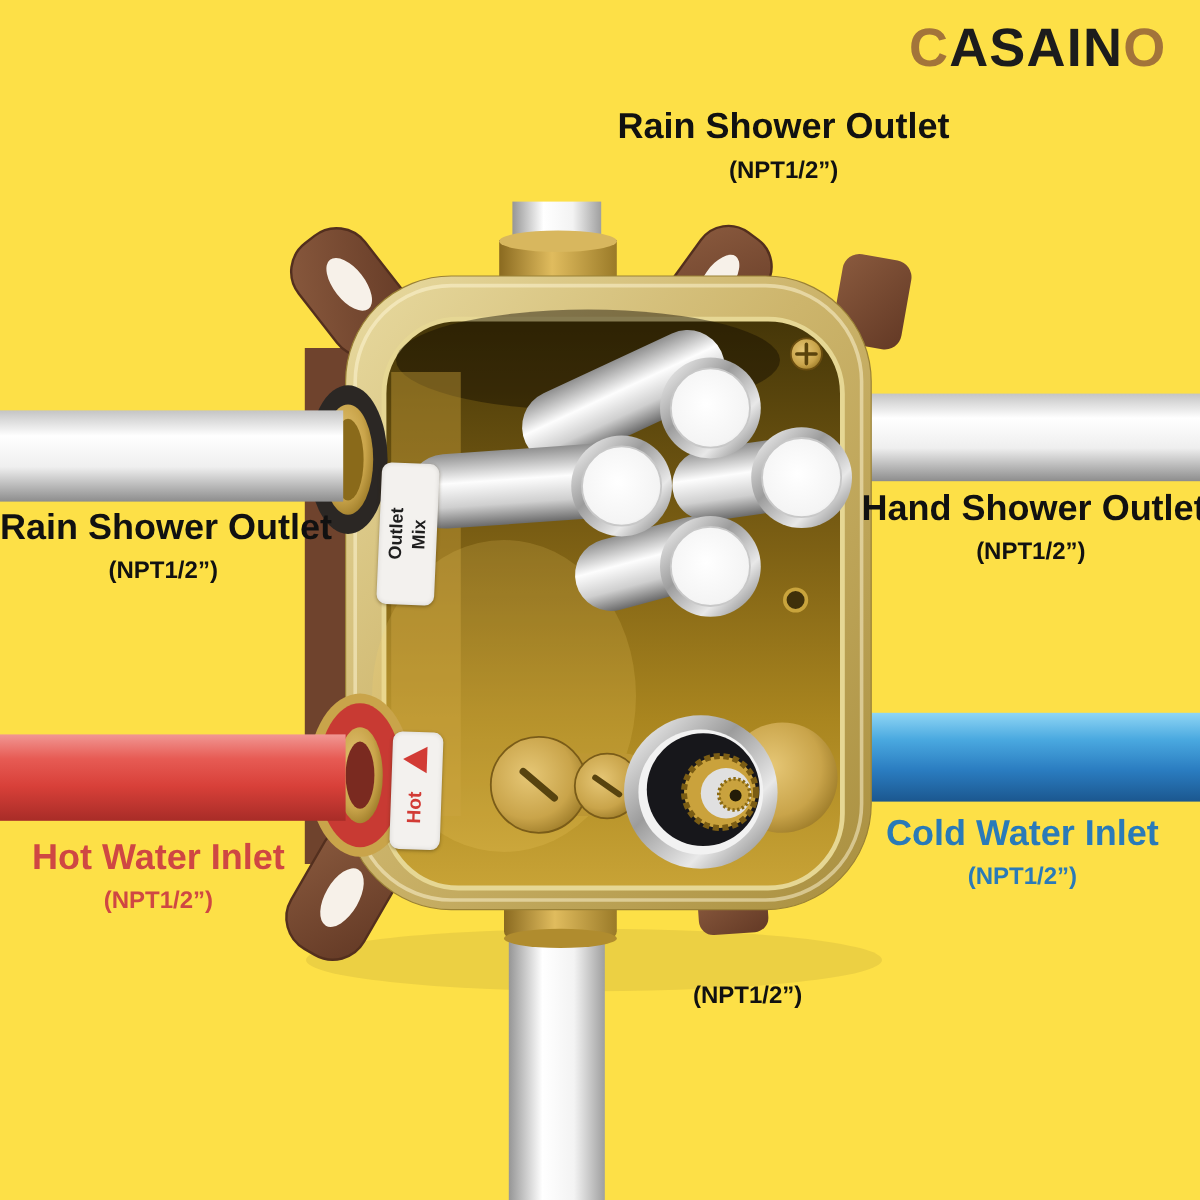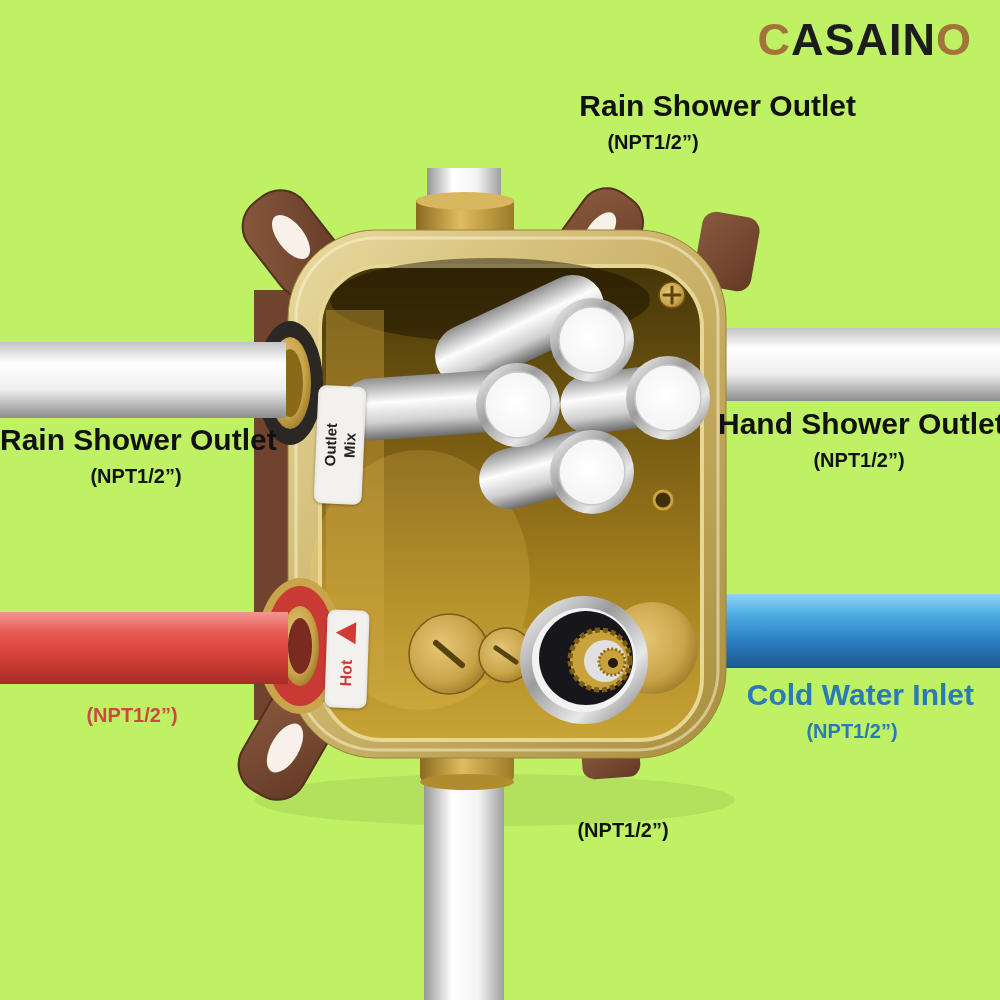--- a/index.html
+++ b/index.html
@@ -5,7 +5,7 @@
   html,body{margin:0;padding:0;}
   .stage{
     position:relative;width:1000px;height:1000px;overflow:hidden;
-    background:#bef264;
+    background:#fde047;
     font-family:"Liberation Sans","DejaVu Sans",sans-serif;
   }
   svg{position:absolute;left:0;top:0;}

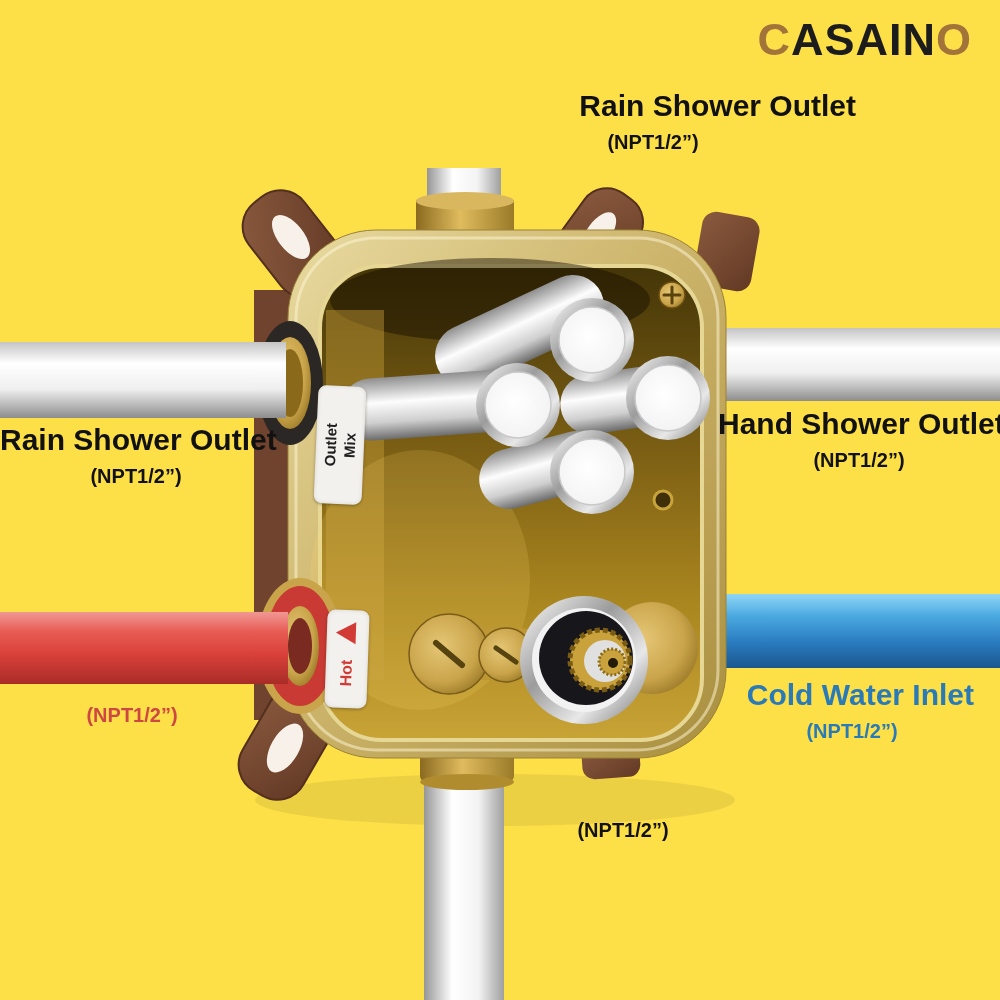--- a/index.html
+++ b/index.html
@@ -16,7 +16,7 @@
   }
   .logo .accent{color:#a3743a;}
   .callout{position:absolute;text-align:center;color:#111;}
-  .c-title{font-size:30px;font-weight:700;line-height:36px;white-space:nowrap;text-align:right;}
+  .c-title{font-size:30px;font-weight:700;line-height:36px;white-space:nowrap;}
   .c-spec{font-size:20px;font-weight:700;line-height:36px;white-space:nowrap;}
   .callout.hot{color:#cf4743;}
   .callout.cold{color:#2a7ab8;}

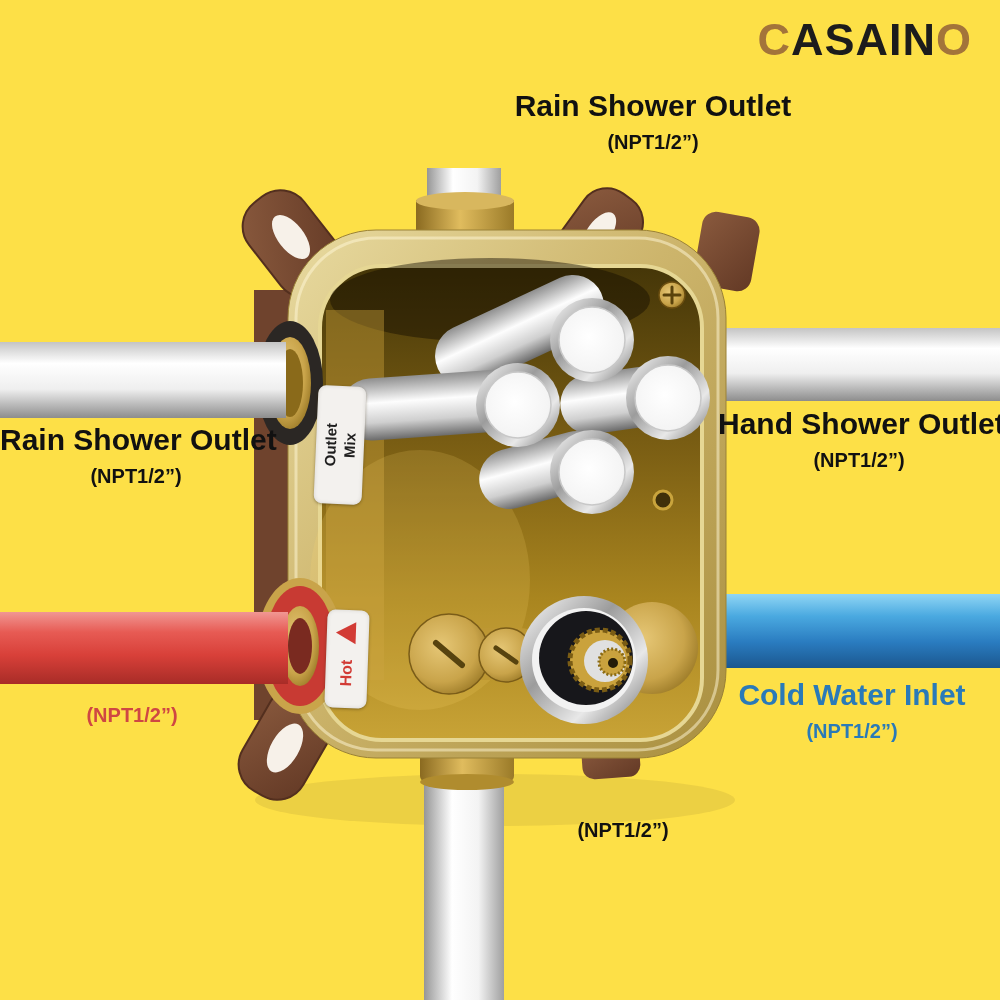--- a/index.html
+++ b/index.html
@@ -253,6 +253,7 @@
   </div>
 
   <div class="callout hot" style="left:10px;top:697px;width:244px;">
+    <div class="c-title">Hot Water Inlet</div>
     <div class="c-spec">(NPT1/2”)</div>
   </div>
 

